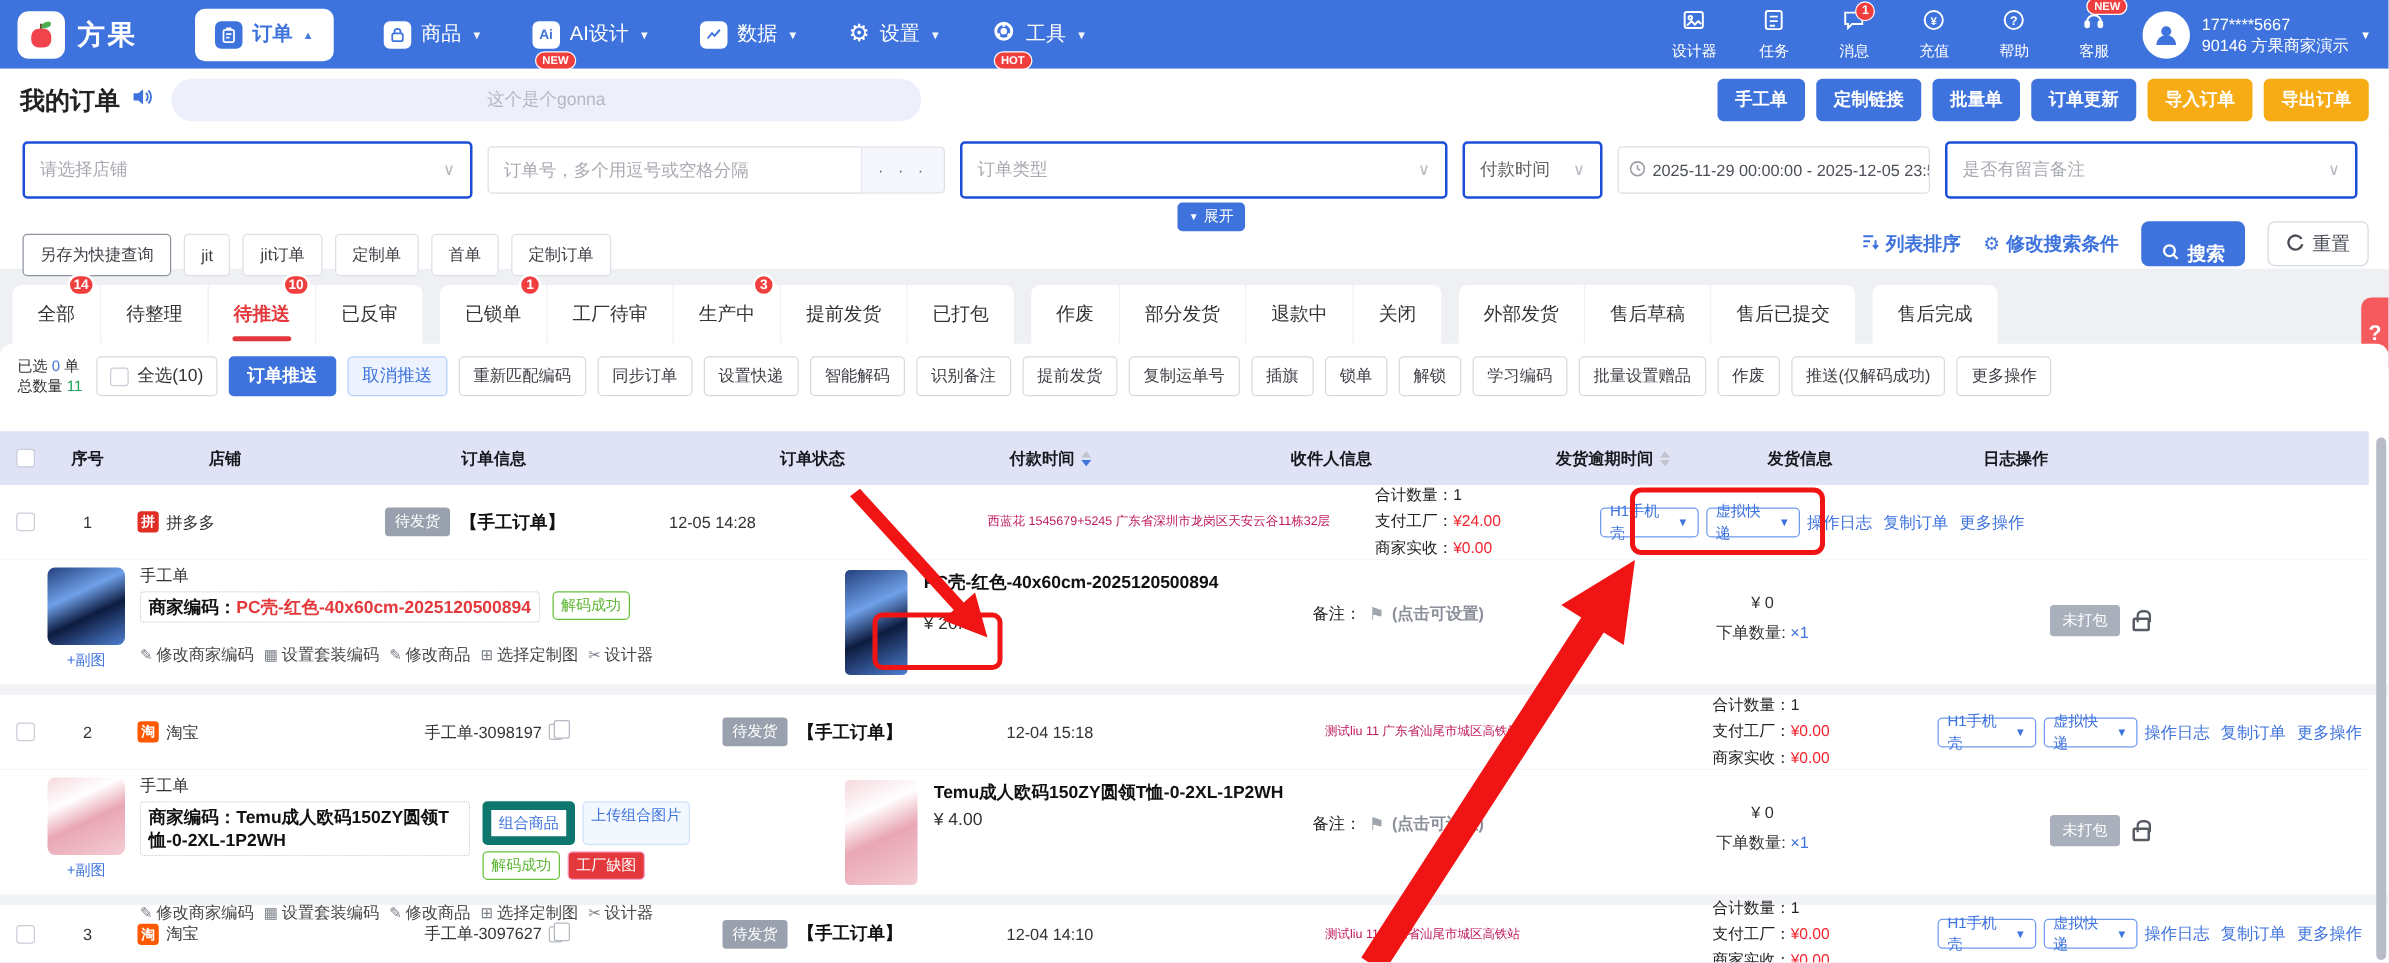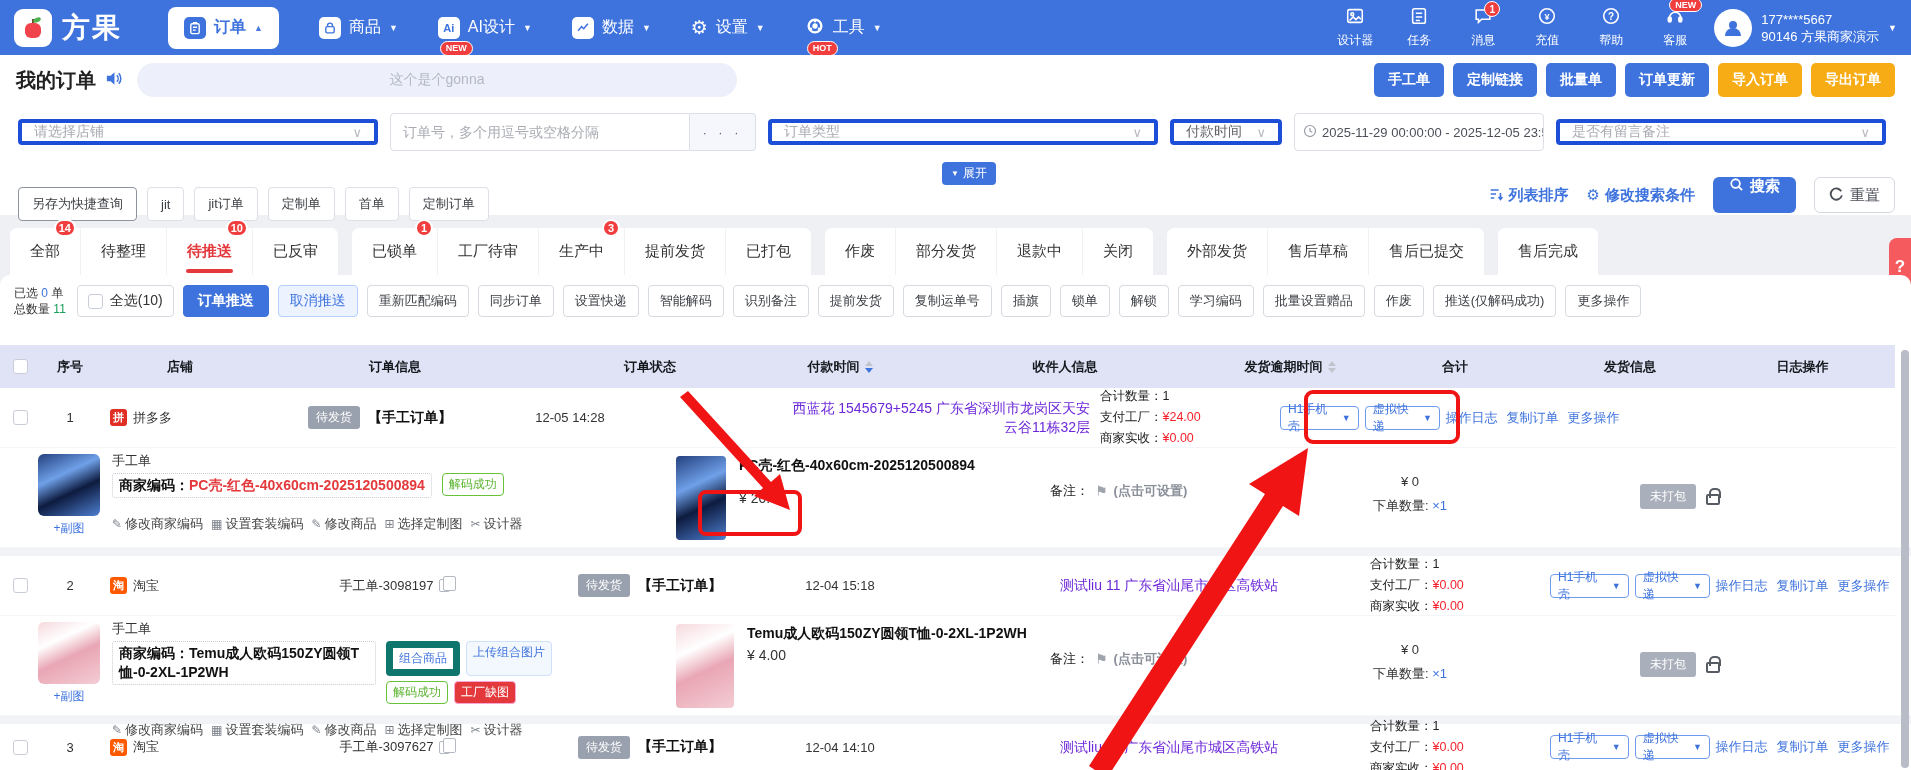--- a/index.html
+++ b/index.html
@@ -11,7 +11,7 @@
   .topbar{left:0;top:0;width:1911px;height:55px;background:#3e73dd;display:flex;align-items:center;padding:0 14px}
   .logo{display:flex;align-items:center;gap:10px;margin-right:46px}
   .logobox{width:38px;height:38px;background:#fff;border-radius:9px;display:flex;align-items:center;justify-content:center}
-  .logotxt{color:#fff;font-size:28px;font-weight:bold;letter-spacing:2px}
+  .logotxt{color:#fff;font-size:22px;font-weight:bold;letter-spacing:2px}
   .nav{display:flex;align-items:center;gap:40px}
   .navitem{position:relative;display:flex;align-items:center;gap:8px;color:#fff;font-size:16px;height:55px;cursor:pointer}
   .navitem .caret{font-size:9px;opacity:.95}

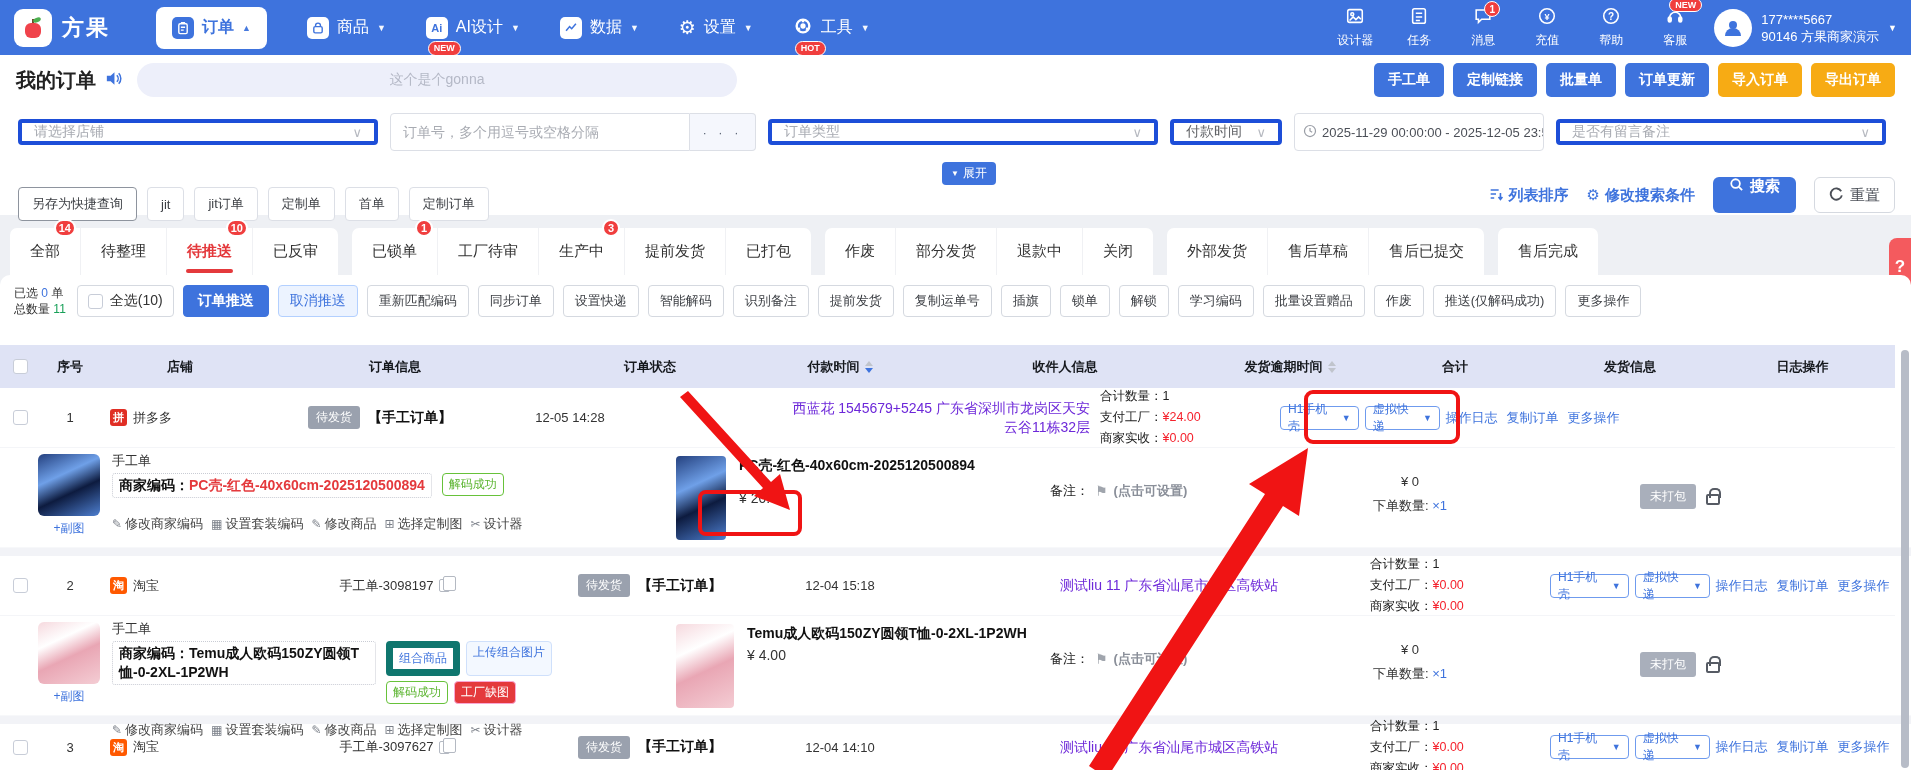--- a/index.html
+++ b/index.html
@@ -39,7 +39,7 @@
   
   .filters{left:0;top:105px;width:1911px;height:110px;background:#fff}
   .frow{position:absolute;left:18px;top:8px;display:flex;gap:12px;align-items:center}
-  .fsel{height:26px;border:4px solid #1d4ed8;border-radius:4px;background:#fff;display:flex;align-items:center;padding:0 12px;color:#a8abb2;font-size:14px;cursor:pointer}
+  .fsel{height:46px;border:2px solid #1d4ed8;border-radius:4px;background:#fff;display:flex;align-items:center;padding:0 12px;color:#a8abb2;font-size:14px;cursor:pointer}
   .fsel .chev{margin-left:auto;color:#b6b9c0;font-size:13px}
   .finput{height:38px;border:1px solid #dcdfe6;border-radius:4px 0 0 4px;padding:0 12px;font-size:14px;color:#333;outline:none}
   .finput::placeholder{color:#a8abb2}

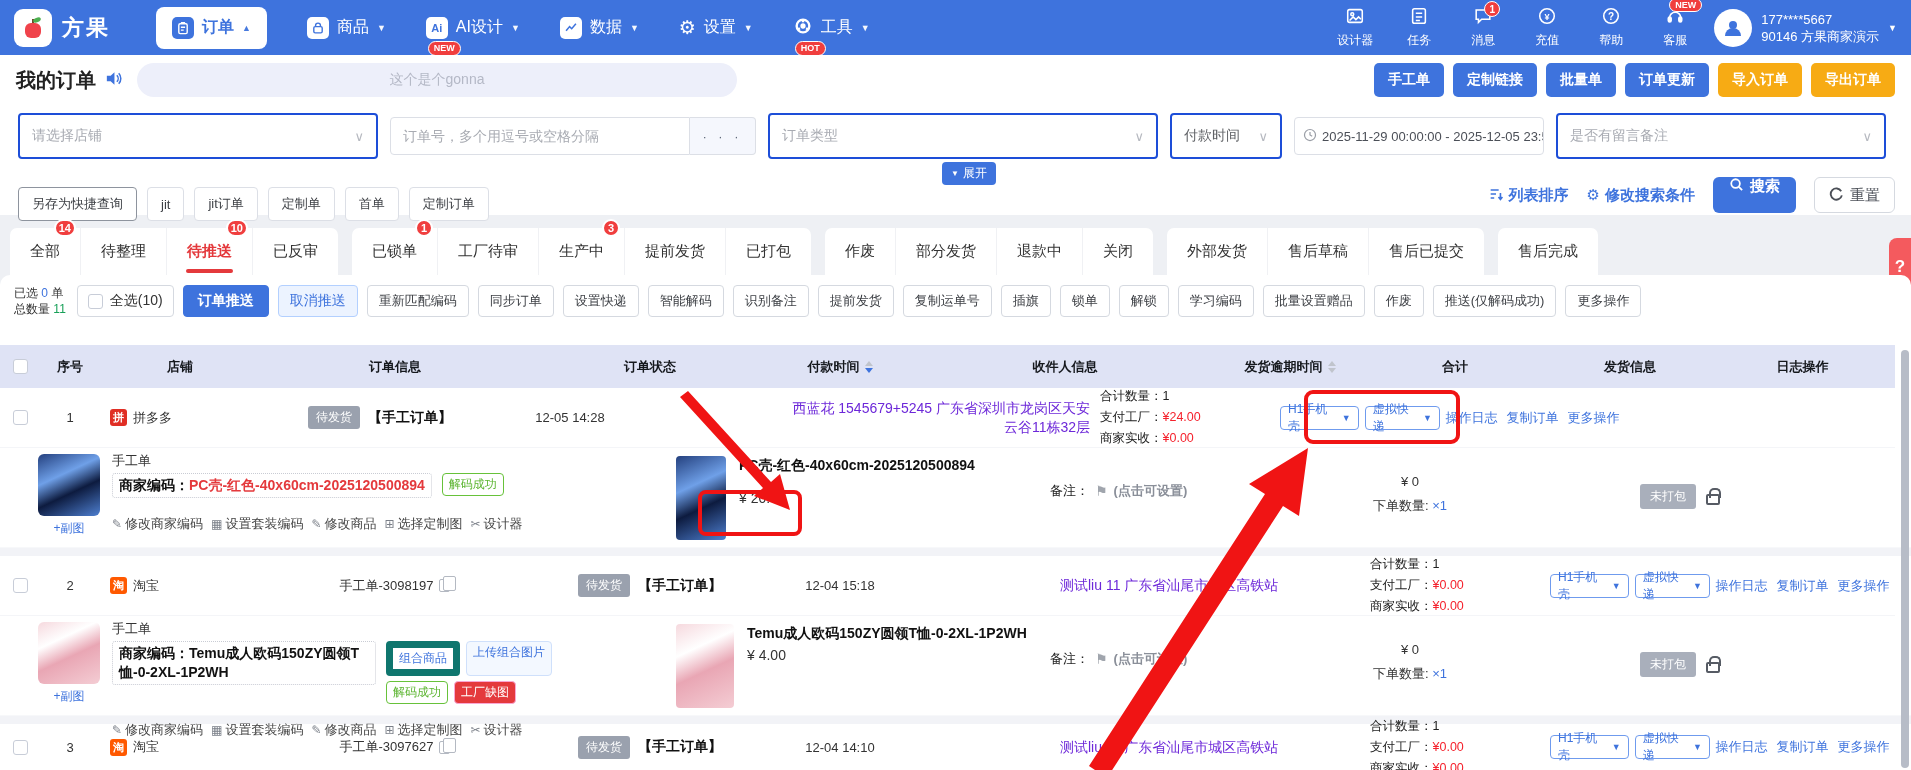--- a/index.html
+++ b/index.html
@@ -53,7 +53,7 @@
   .tools{position:absolute;right:16px;top:72px;display:flex;align-items:center;gap:18px}
   .blink{color:#3e73dd;cursor:pointer}
   .toollink{display:flex;align-items:center;gap:5px;font-size:15px;font-weight:bold;color:#3e73dd;cursor:pointer}
-  .searchbtn{height:36px;padding:0 16px;background:#3e73dd;border-radius:6px;color:#fff;font-size:15px;font-weight:bold;display:flex;align-items:flex-start;gap:6px;cursor:pointer}
+  .searchbtn{height:36px;padding:0 16px;background:#3e73dd;border-radius:6px;color:#fff;font-size:15px;font-weight:bold;display:flex;align-items:flex-end;gap:6px;cursor:pointer}
   .resetbtn{height:36px;padding:0 14px;background:#fff;border:1px solid #d5d9e0;border-radius:6px;color:#4b4f57;font-size:15px;display:flex;align-items:center;gap:6px;cursor:pointer}
   
   .tabs{left:10px;top:228px;display:flex;gap:14px;align-items:flex-end}

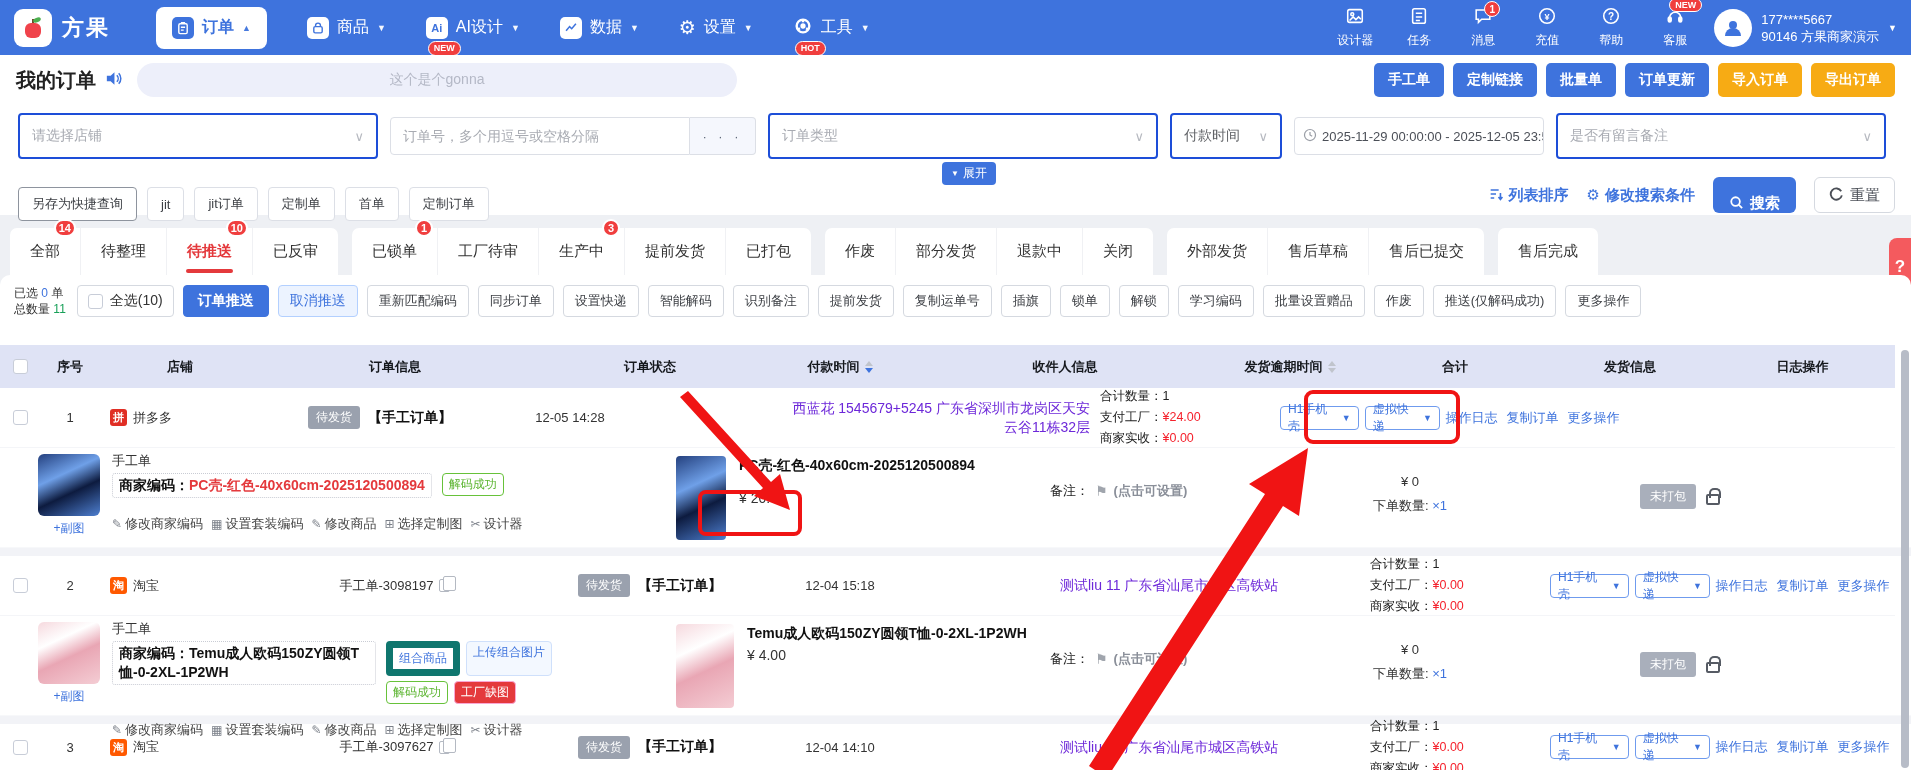--- a/index.html
+++ b/index.html
@@ -490,7 +490,6 @@
               <span class="sdn"></span>
             </span>
           </div>
-        <div class="cell c9">合计</div>
         <div class="cell c10">发货信息</div>
         <div class="cell c11">日志操作</div>
       </div>

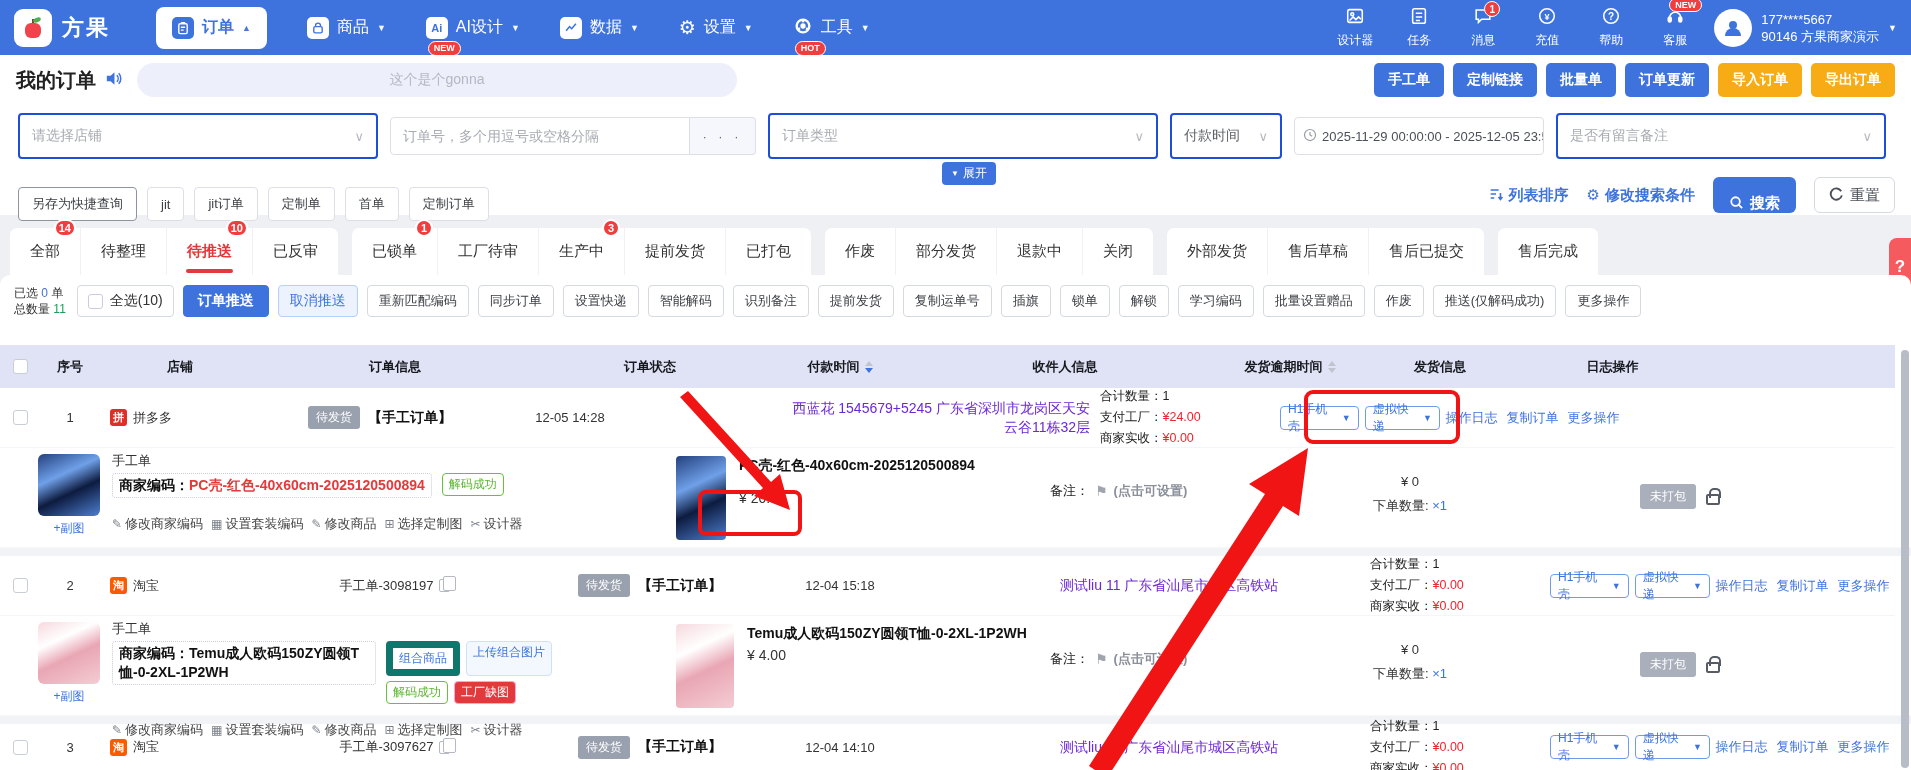--- a/index.html
+++ b/index.html
@@ -90,7 +90,7 @@
   .ic-pdd{background:#e02e24}.ic-tb{background:#ff5900}
   .statustag{background:#9aa1ae;color:#fff;font-size:12px;padding:3px 8px;border-radius:3px;margin-right:8px}
   .otype{font-weight:bold;font-size:14px;color:#111}
-  .recv{font-size:14px;color:#6d28d9;line-height:19px;text-align:right}
+  .recv{font-size:10px;color:#be185d;line-height:19px;text-align:right}
   .totblk{font-size:12.5px;color:#222;line-height:21px;text-align:left}
   .red{color:#f5222d}
   .pillsel{height:24px;border:1px solid #6f9bee;border-radius:4px;color:#3e73dd;font-size:12px;display:flex;align-items:center;gap:4px;padding:0 7px;background:#fff;cursor:pointer}

